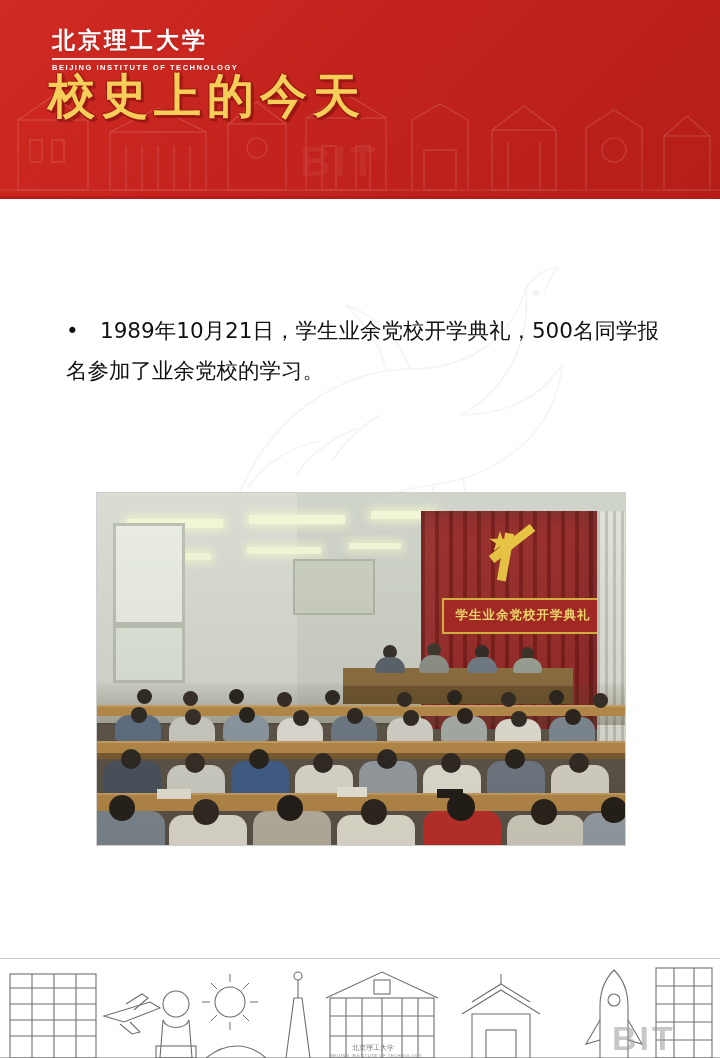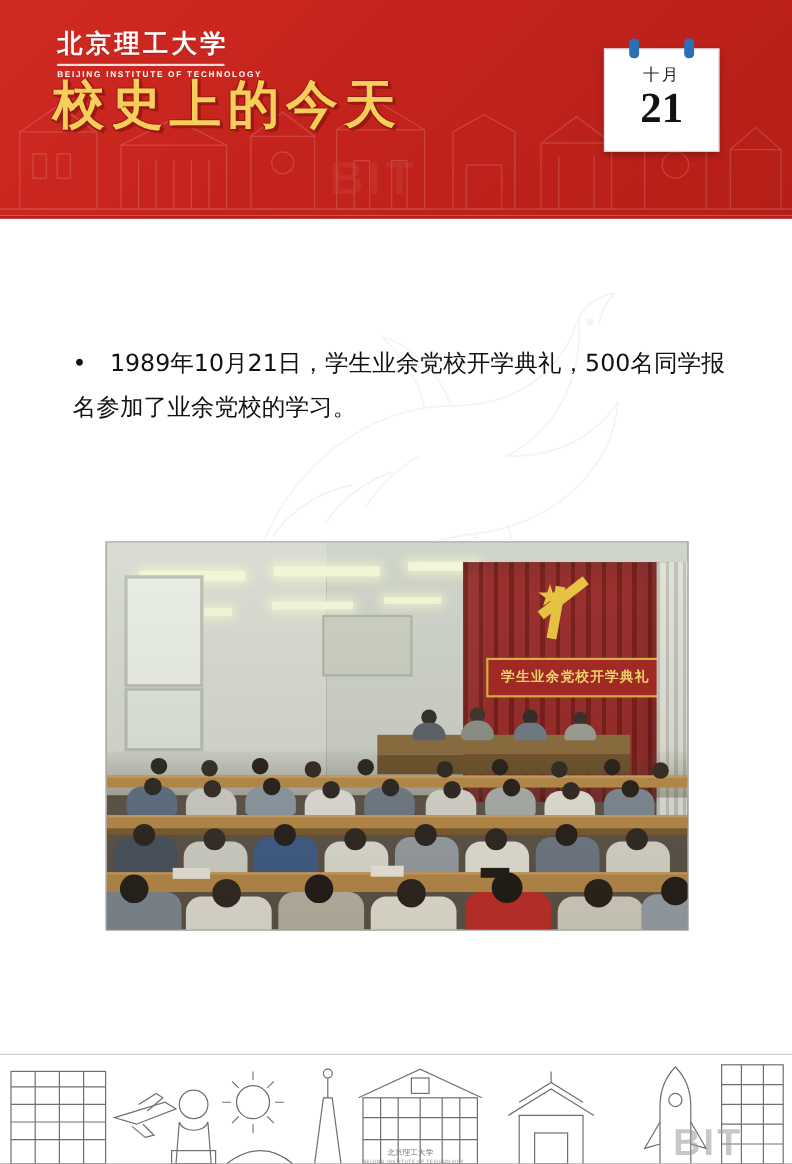--- a/index.html
+++ b/index.html
@@ -284,12 +284,6 @@
 
   <div class="main-title">校史上的今天</div>
 
-  <div class="calendar">
-    <span class="cal-ring left"></span>
-    <span class="cal-ring right"></span>
-    <div class="cal-month">十月</div>
-    <div class="cal-day">21</div>
-  </div>
 </div>
 <div class="header-bottom-line"></div>
 

